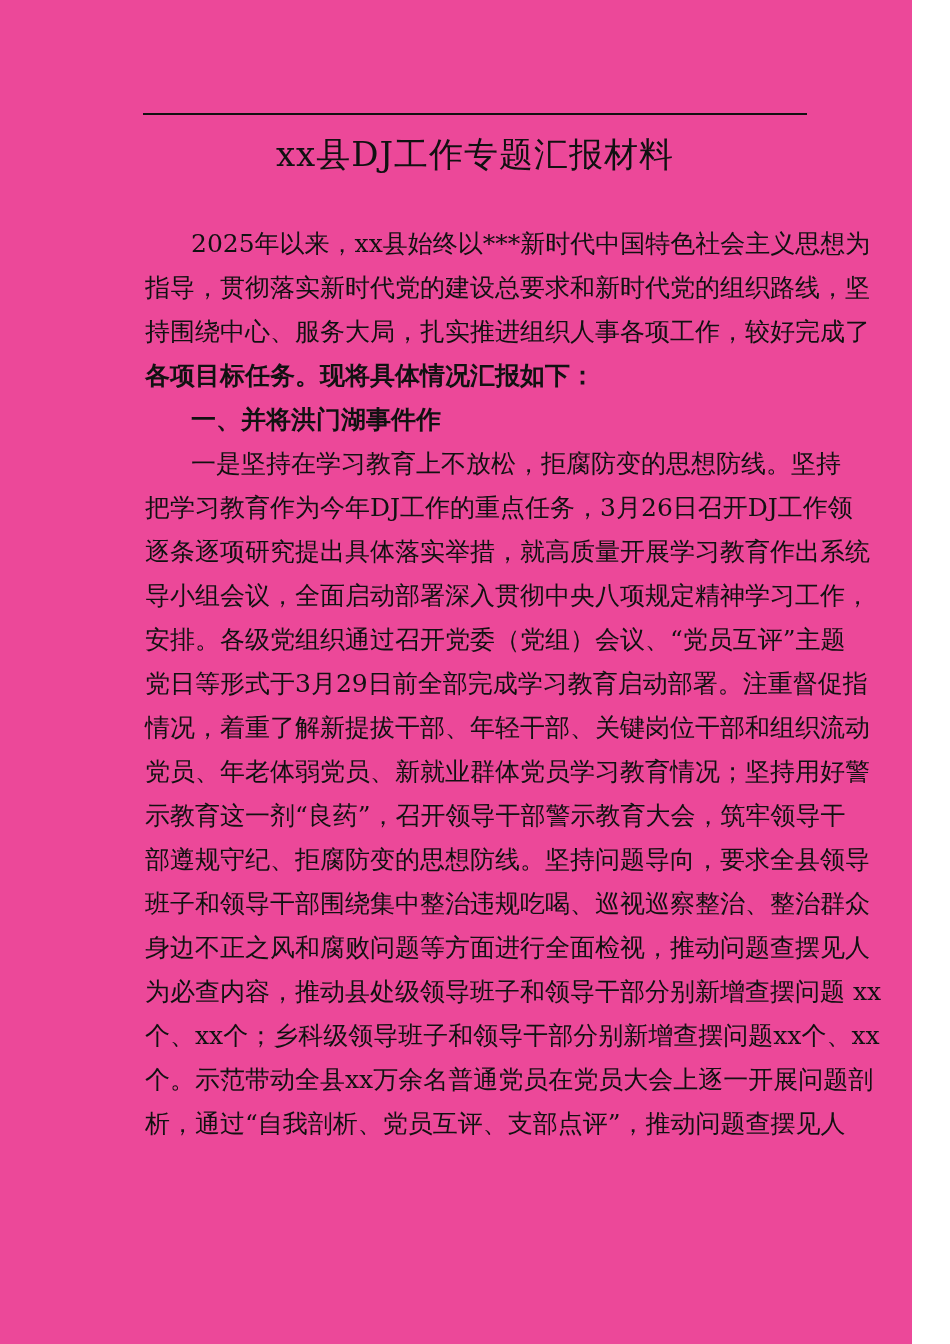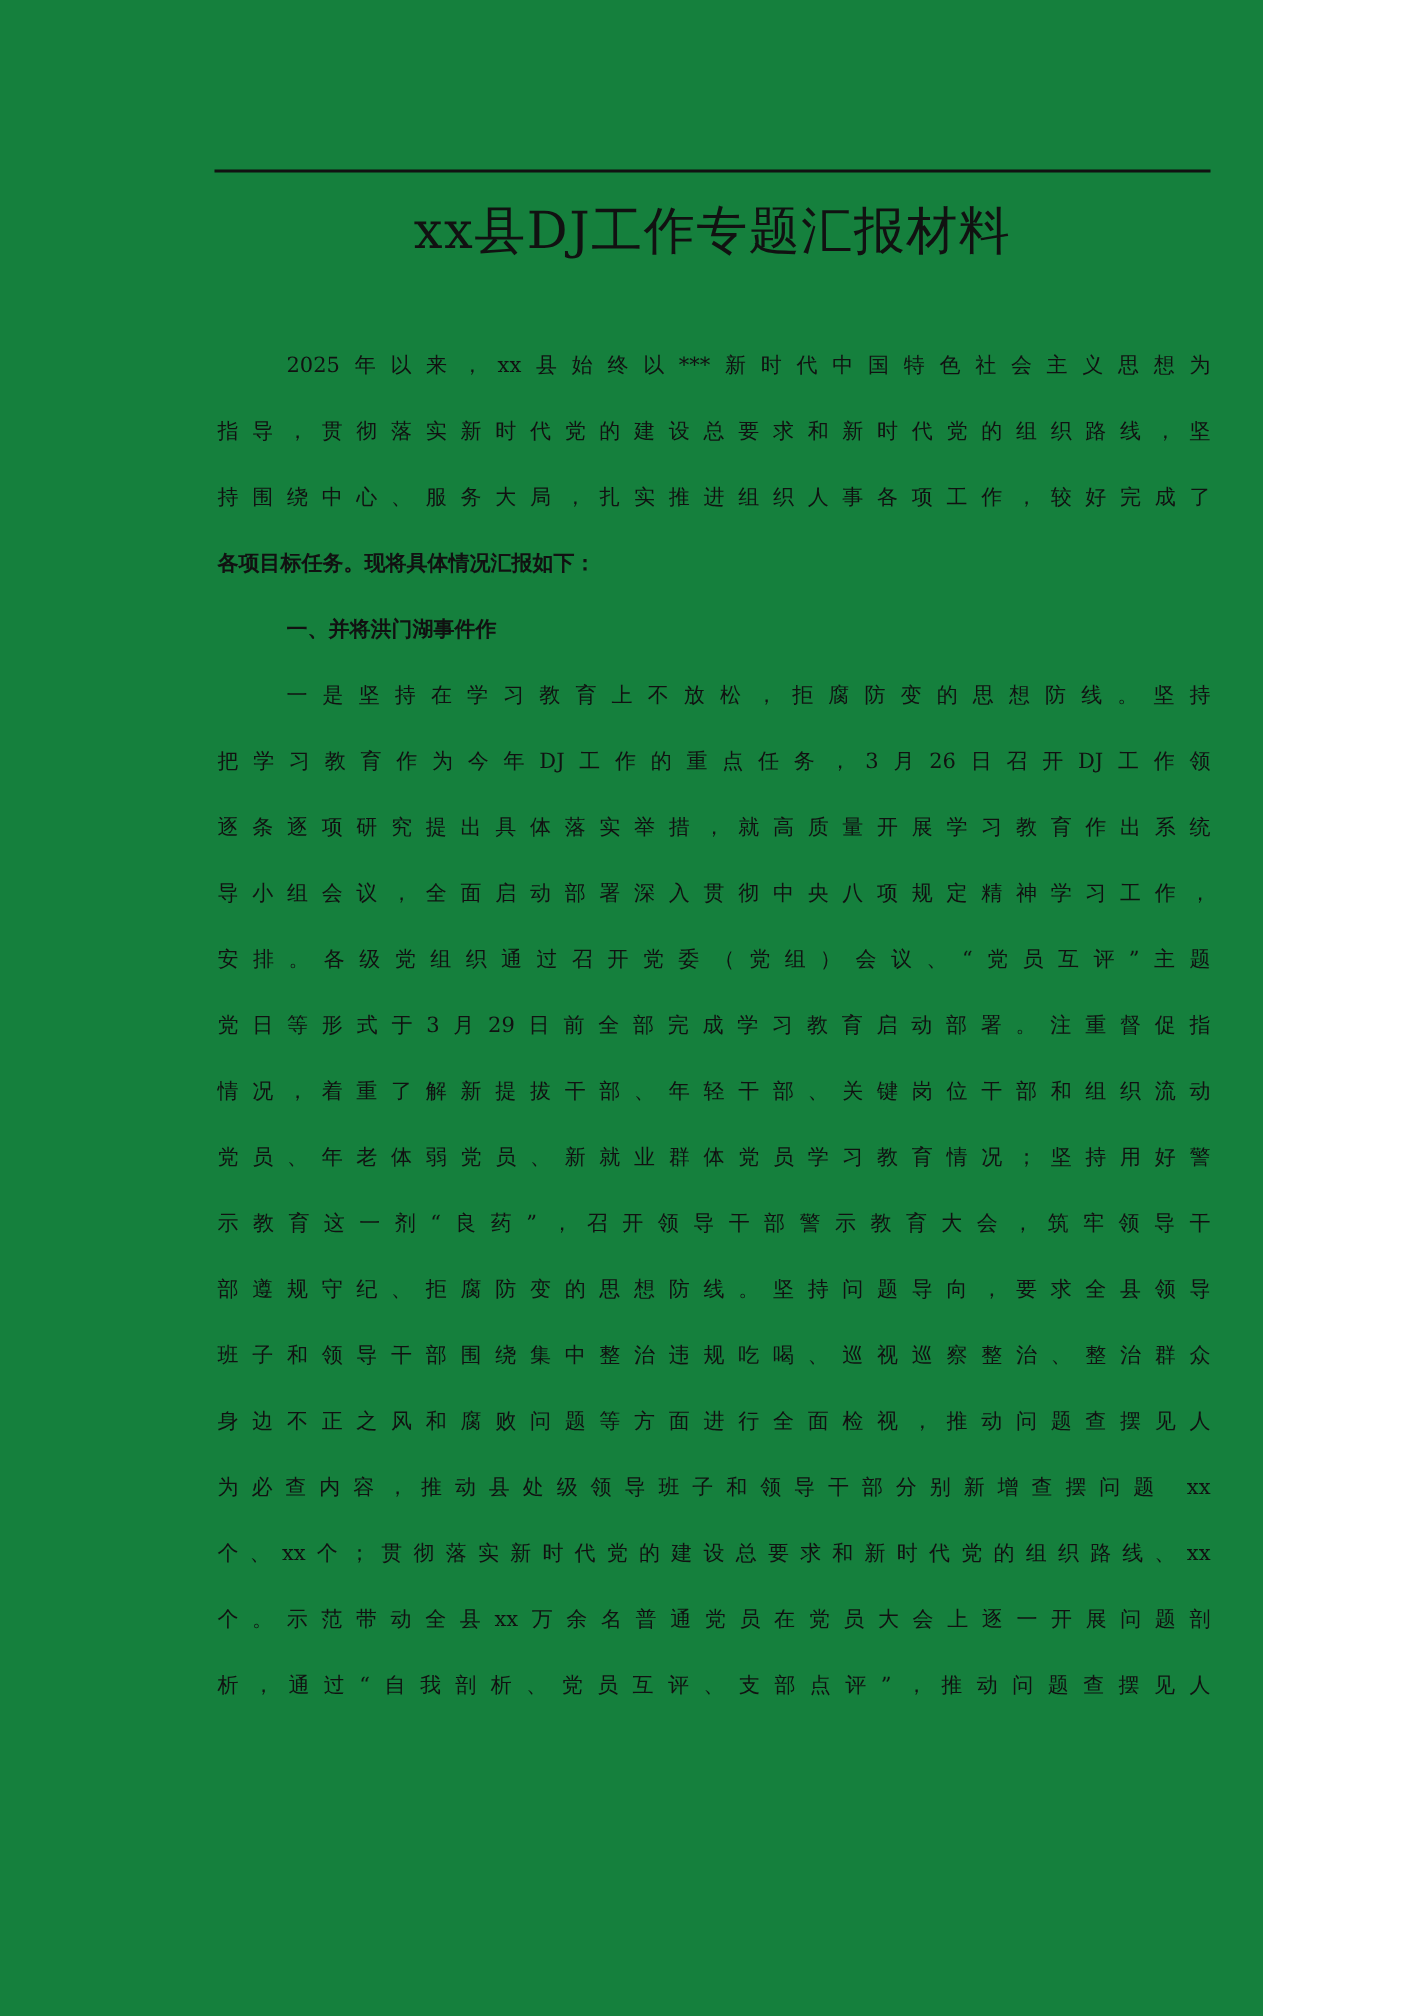--- a/index.html
+++ b/index.html
@@ -4,7 +4,7 @@
   <style>
     html, body { margin: 0; padding: 0; background: #ffffff; }
     body { width: 950px; height: 1344px; position: relative; overflow: hidden; color: #111; }
-    .page { position: absolute; left: 0; top: 0; width: 842px; height: 1344px; background: #15803d; }
+    .page { position: absolute; left: 0; top: 0; width: 912px; height: 1344px; background: #ec4899; }
     .top-rule { position: absolute; left: 143px; top: 113px; width: 664px; height: 2px; background: #111; }
     .title {
       position: absolute; left: 143px; top: 130px; width: 664px; text-align: center;

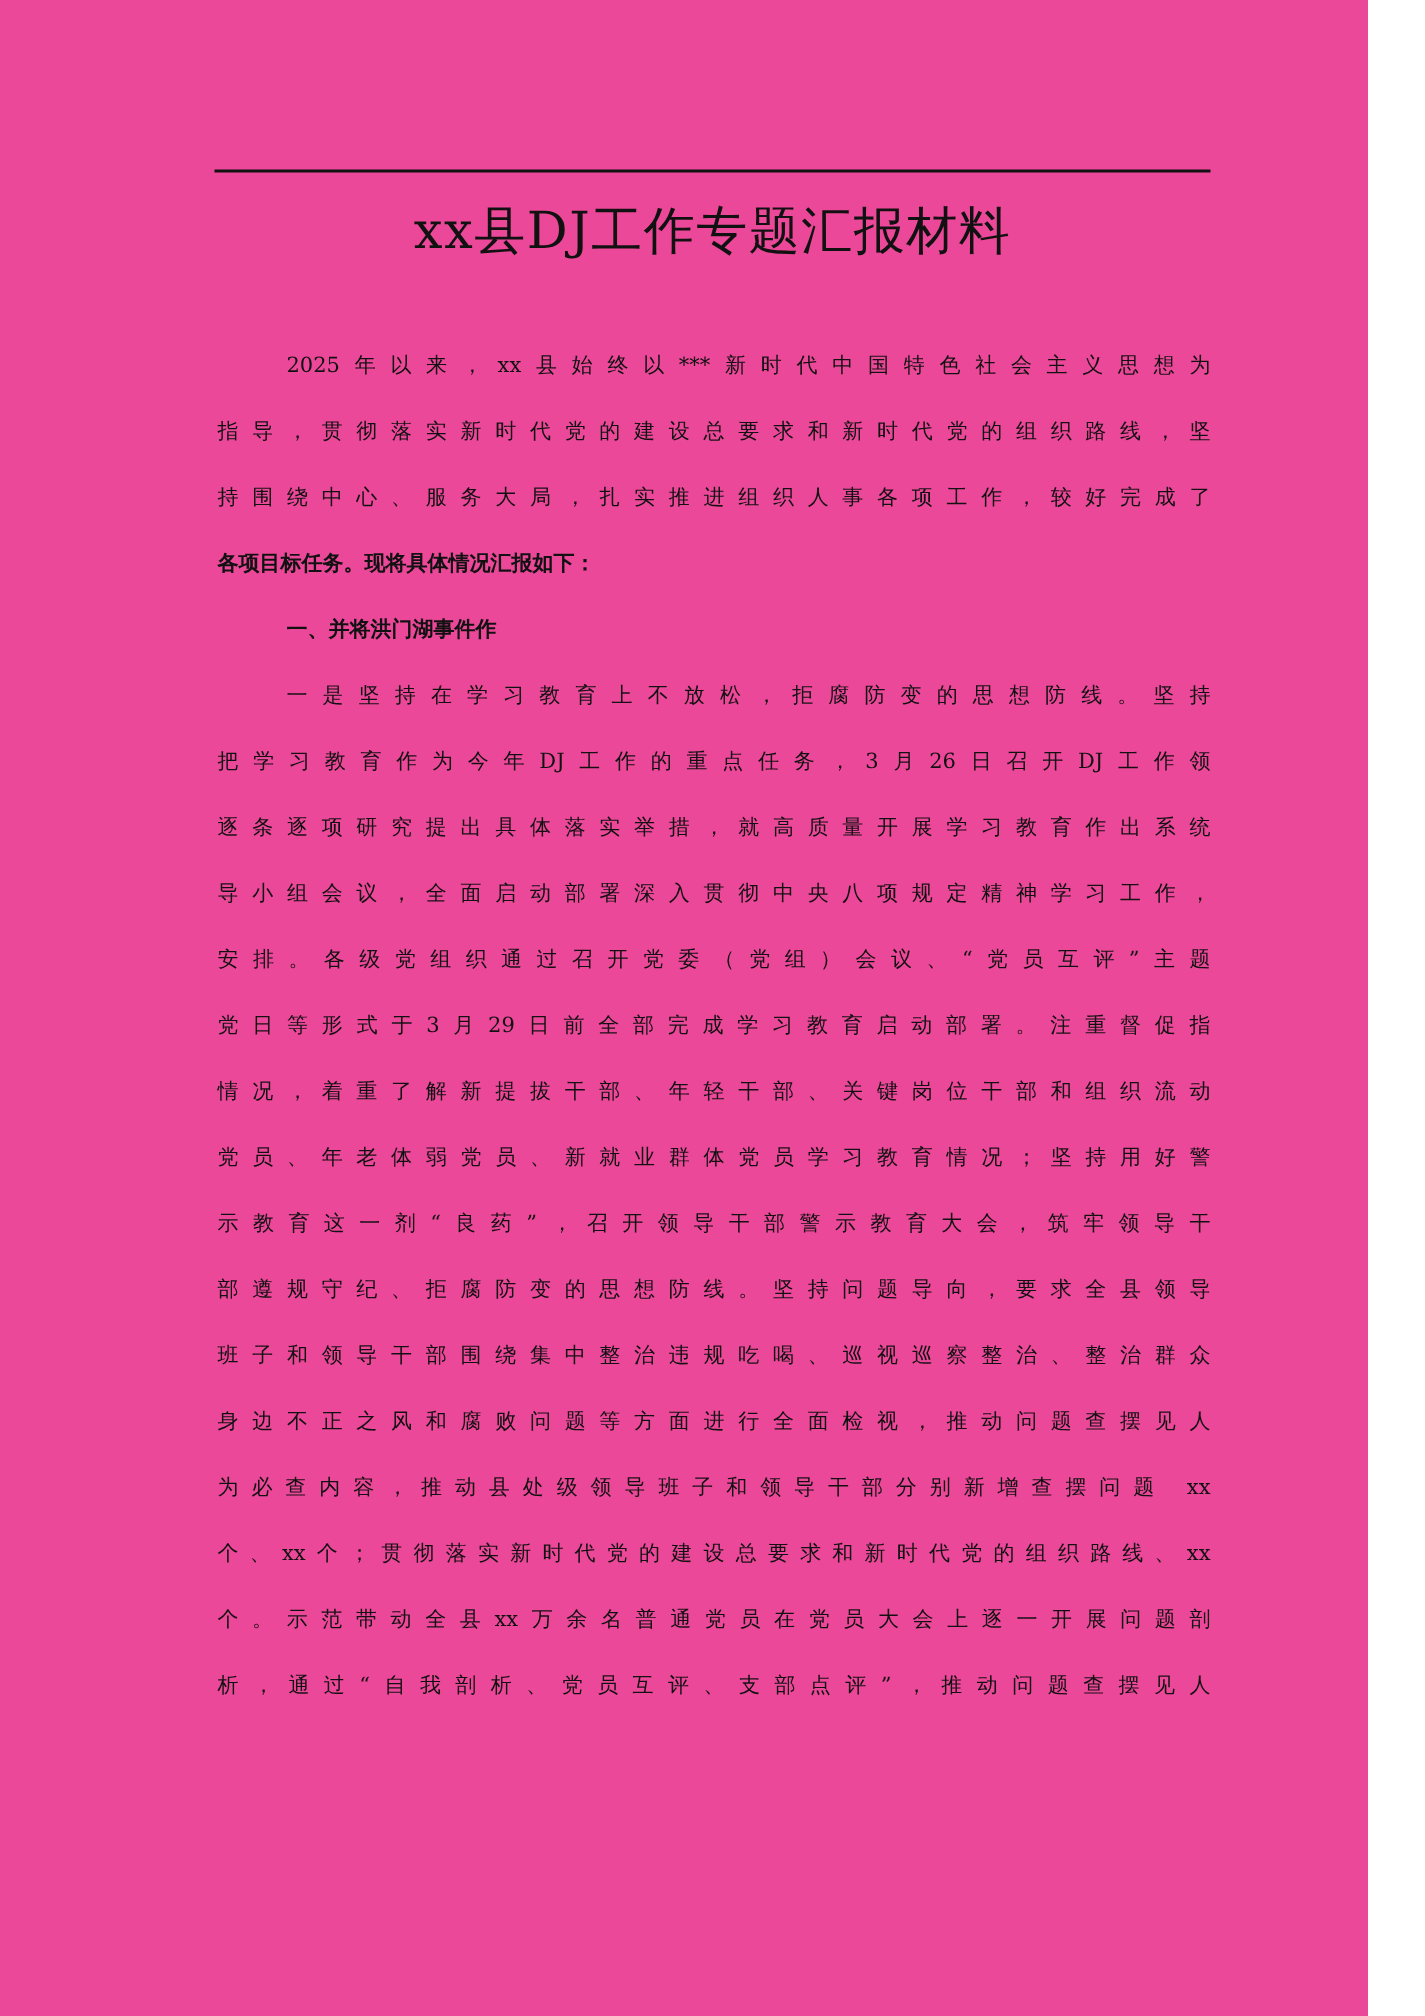--- a/index.html
+++ b/index.html
@@ -13,7 +13,7 @@
     }
     .body {
       position: absolute; left: 145px; top: 222px; width: 662px;
-      font-family: "DejaVu Serif", "Liberation Serif", serif; font-size: 14px; line-height: 44px;
+      font-family: "DejaVu Serif", "Liberation Serif", serif; font-size: 25px; line-height: 44px;
       color: #111;
     }
     .line { display: block; white-space: nowrap; height: 44px; text-align: justify; text-align-last: justify; }

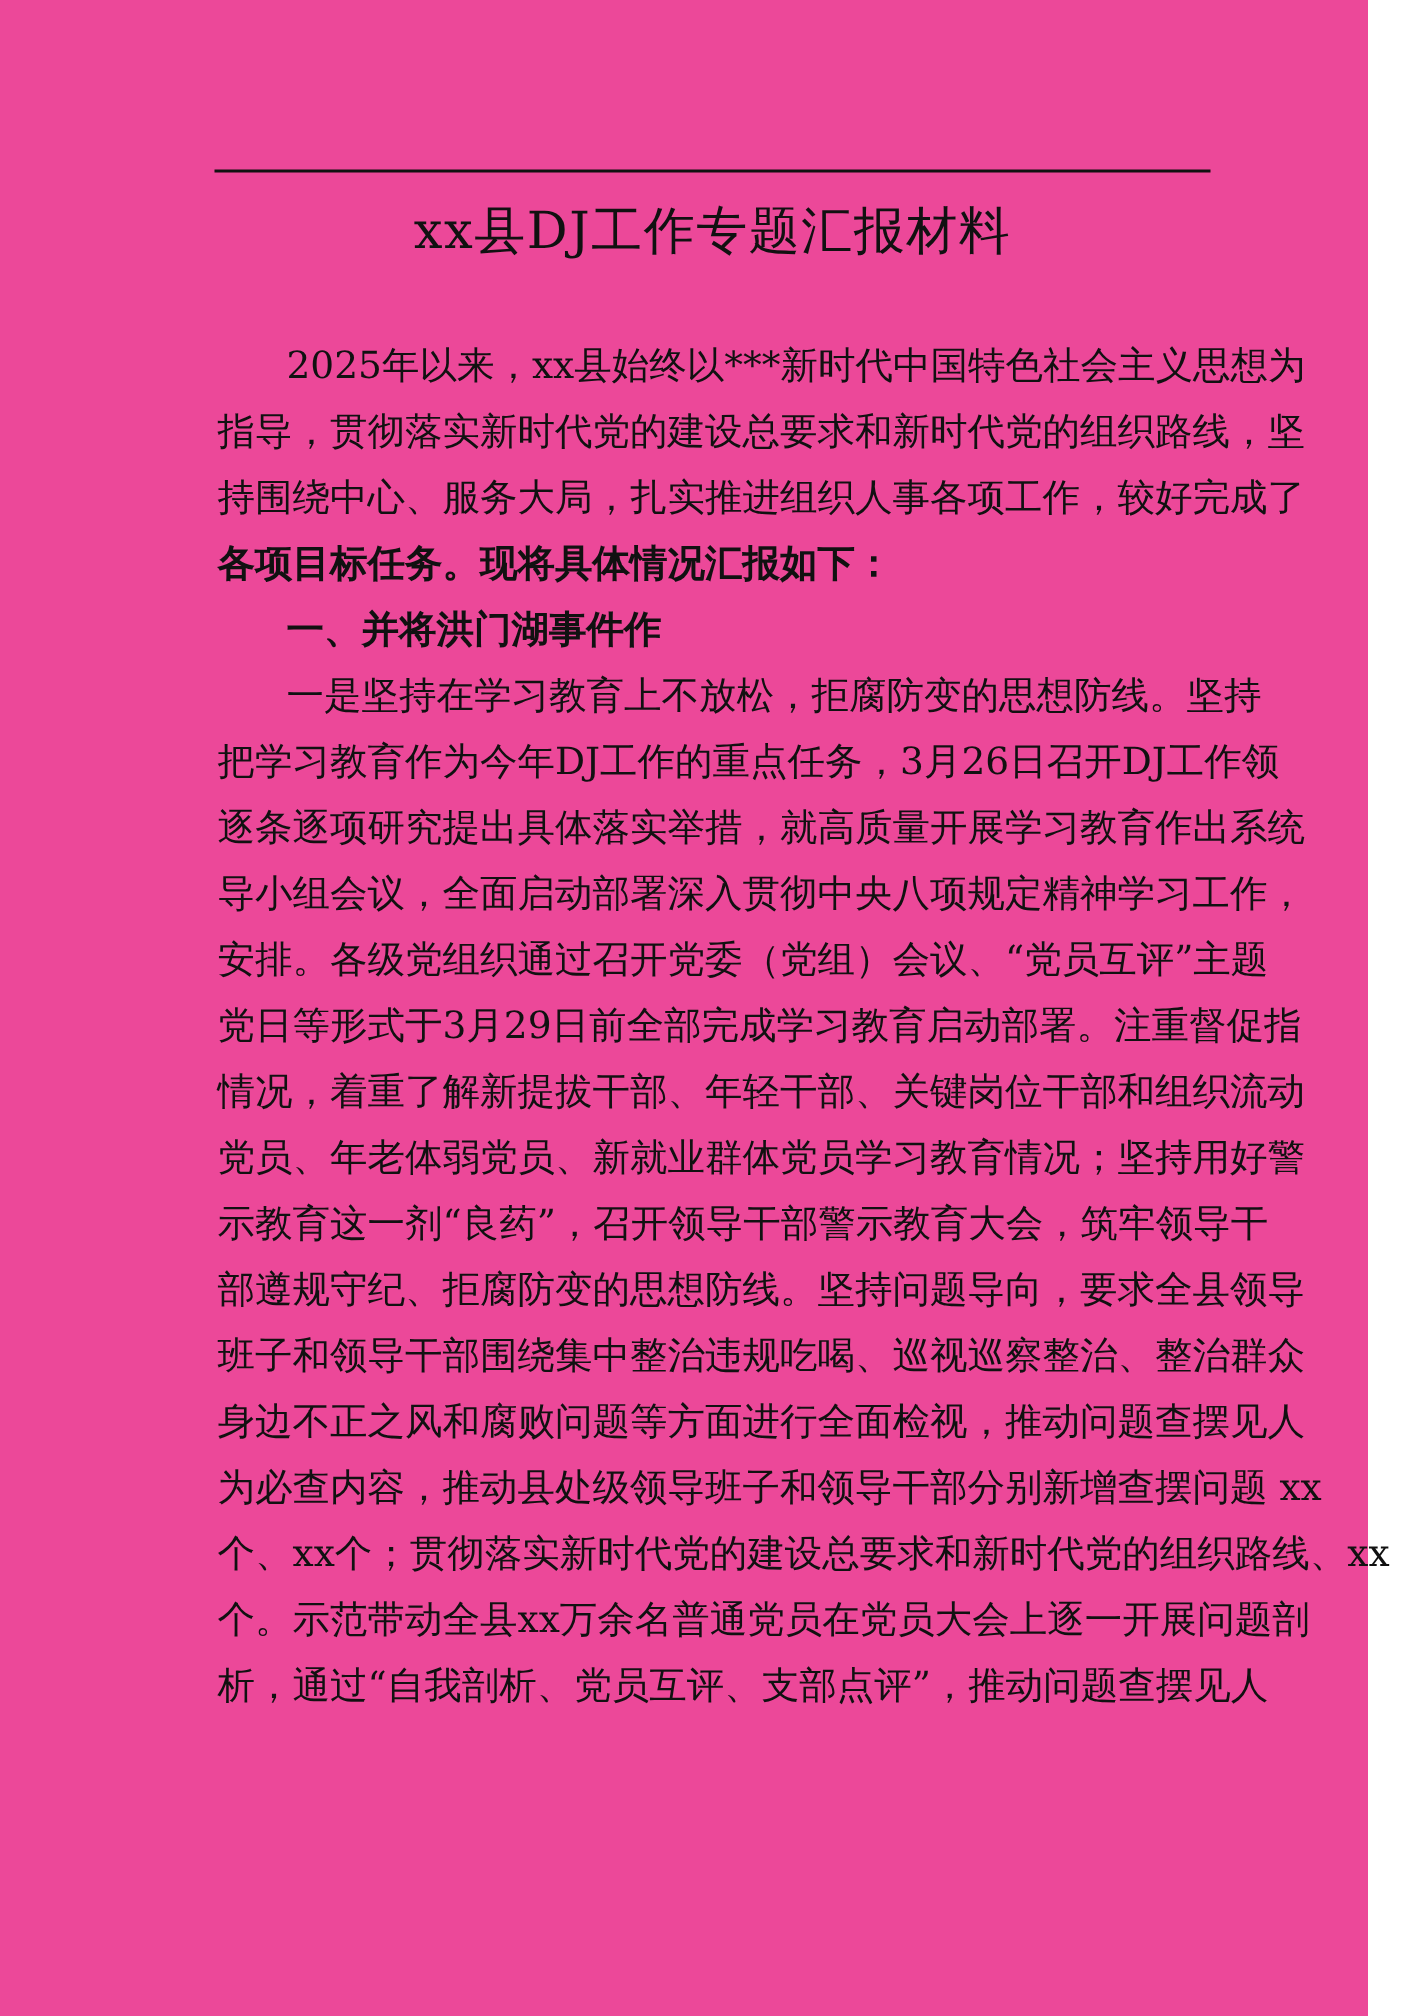--- a/index.html
+++ b/index.html
@@ -45,7 +45,7 @@
     <span class="line">班子和领导干部围绕集中整治违规吃喝、巡视巡察整治、整治群众</span>
     <span class="line">身边不正之风和腐败问题等方面进行全面检视，推动问题查摆见人</span>
     <span class="line">为必查内容，推动县处级领导班子和领导干部分别新增查摆问题 xx</span>
-    <span class="line">个、xx个；贯彻落实新时代党的建设总要求和新时代党的组织路线、xx</span>
+    <span class="line">个、xx个；乡科级领导班子和领导干部分别新增查摆问题xx个、xx</span>
     <span class="line">个。示范带动全县xx万余名普通党员在党员大会上逐一开展问题剖</span>
     <span class="line">析，通过“自我剖析、党员互评、支部点评”，推动问题查摆见人</span>
   </div>

